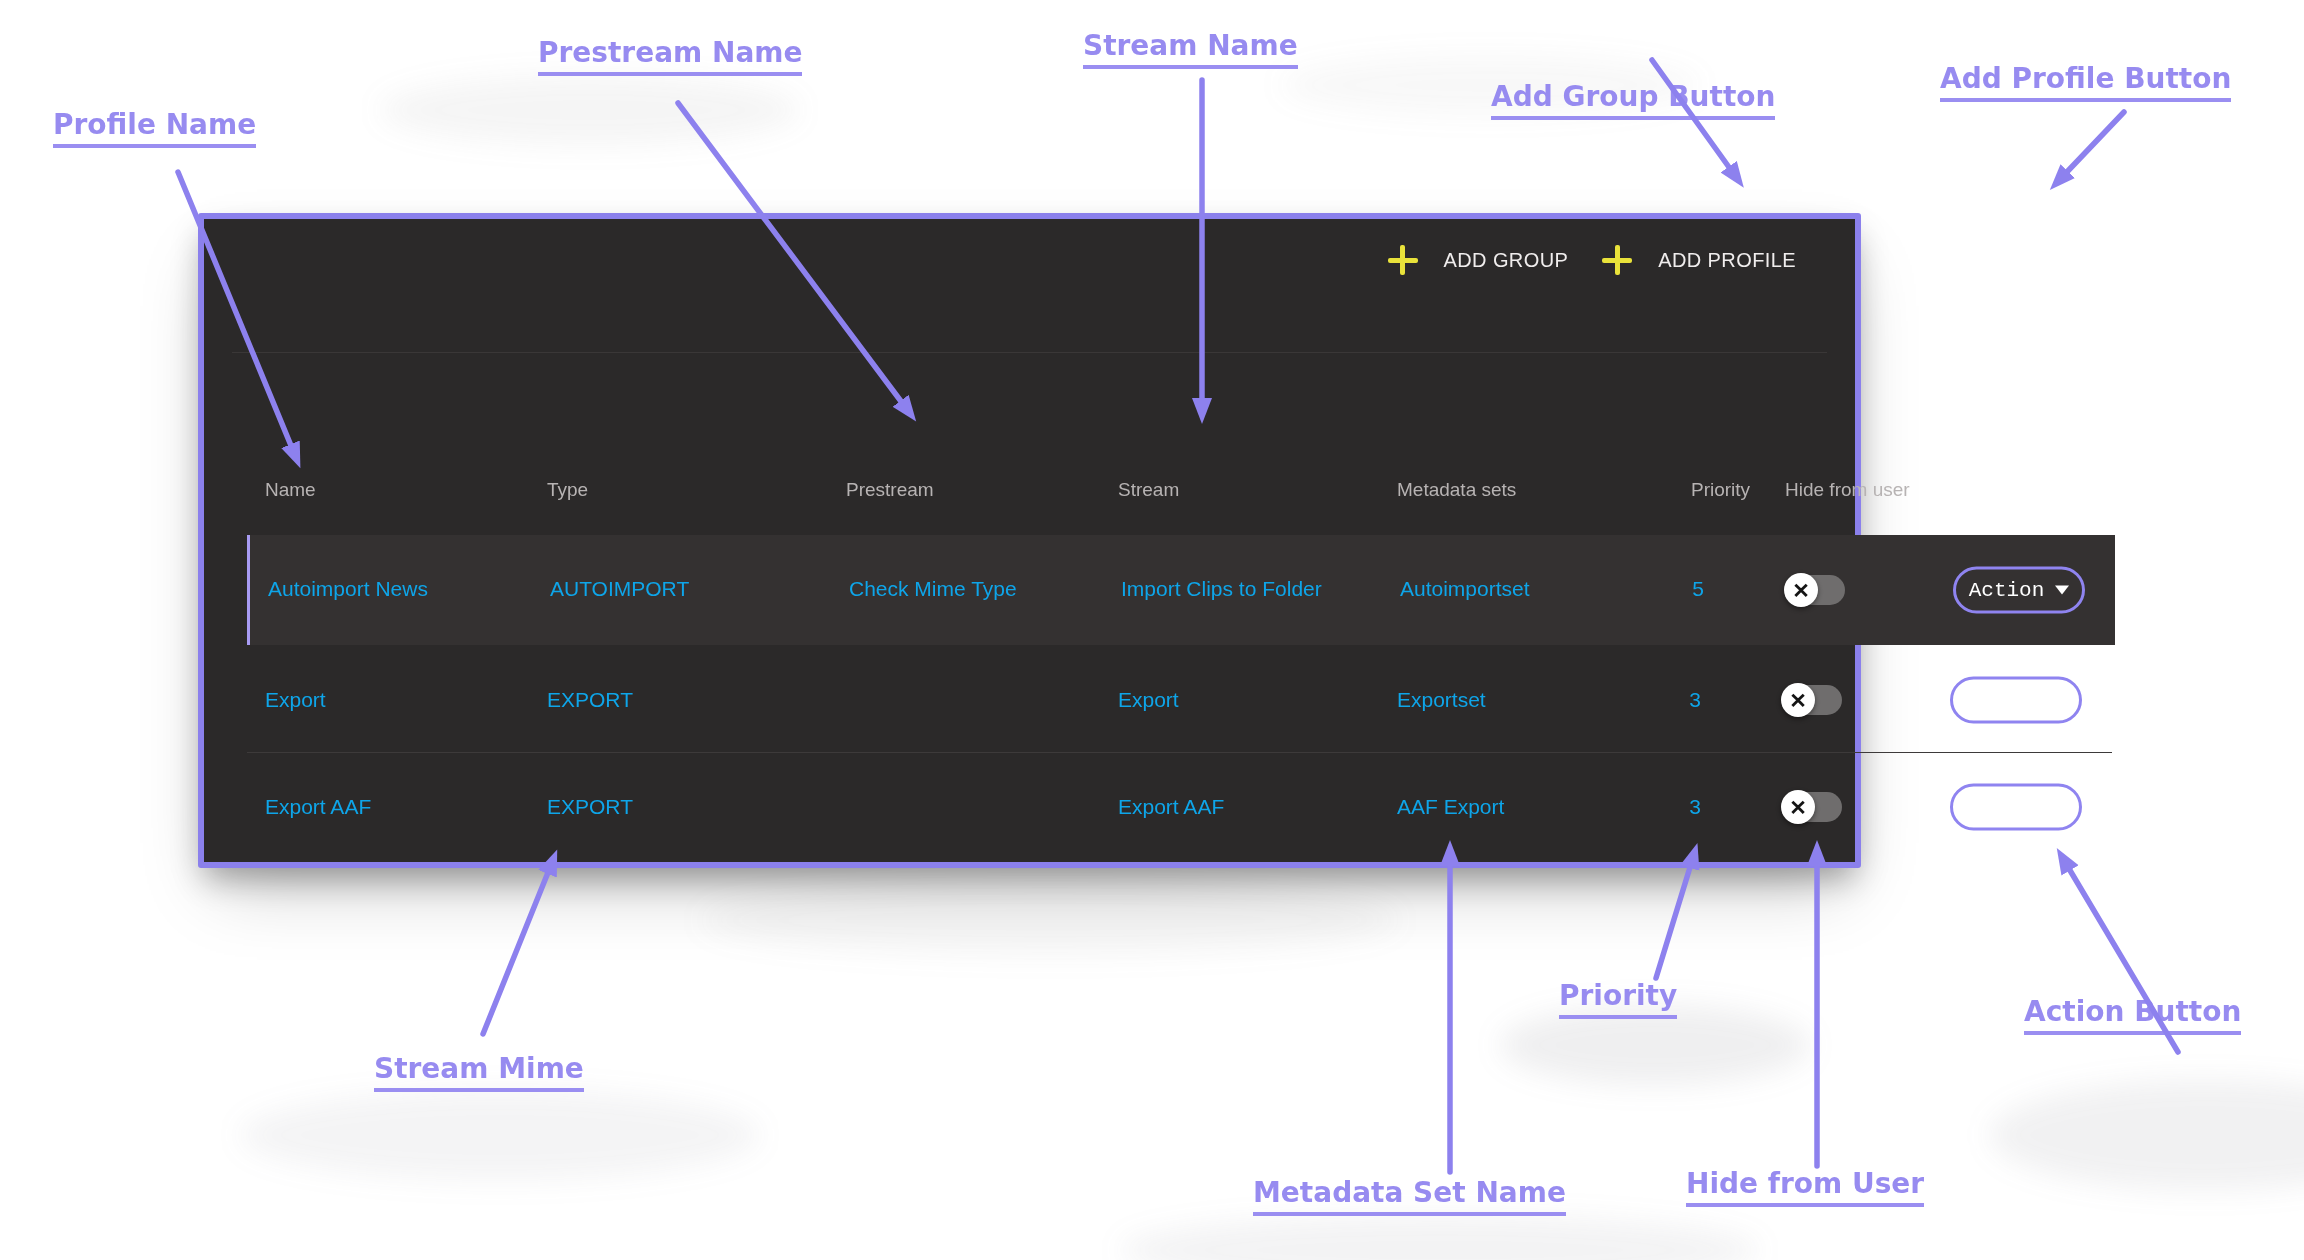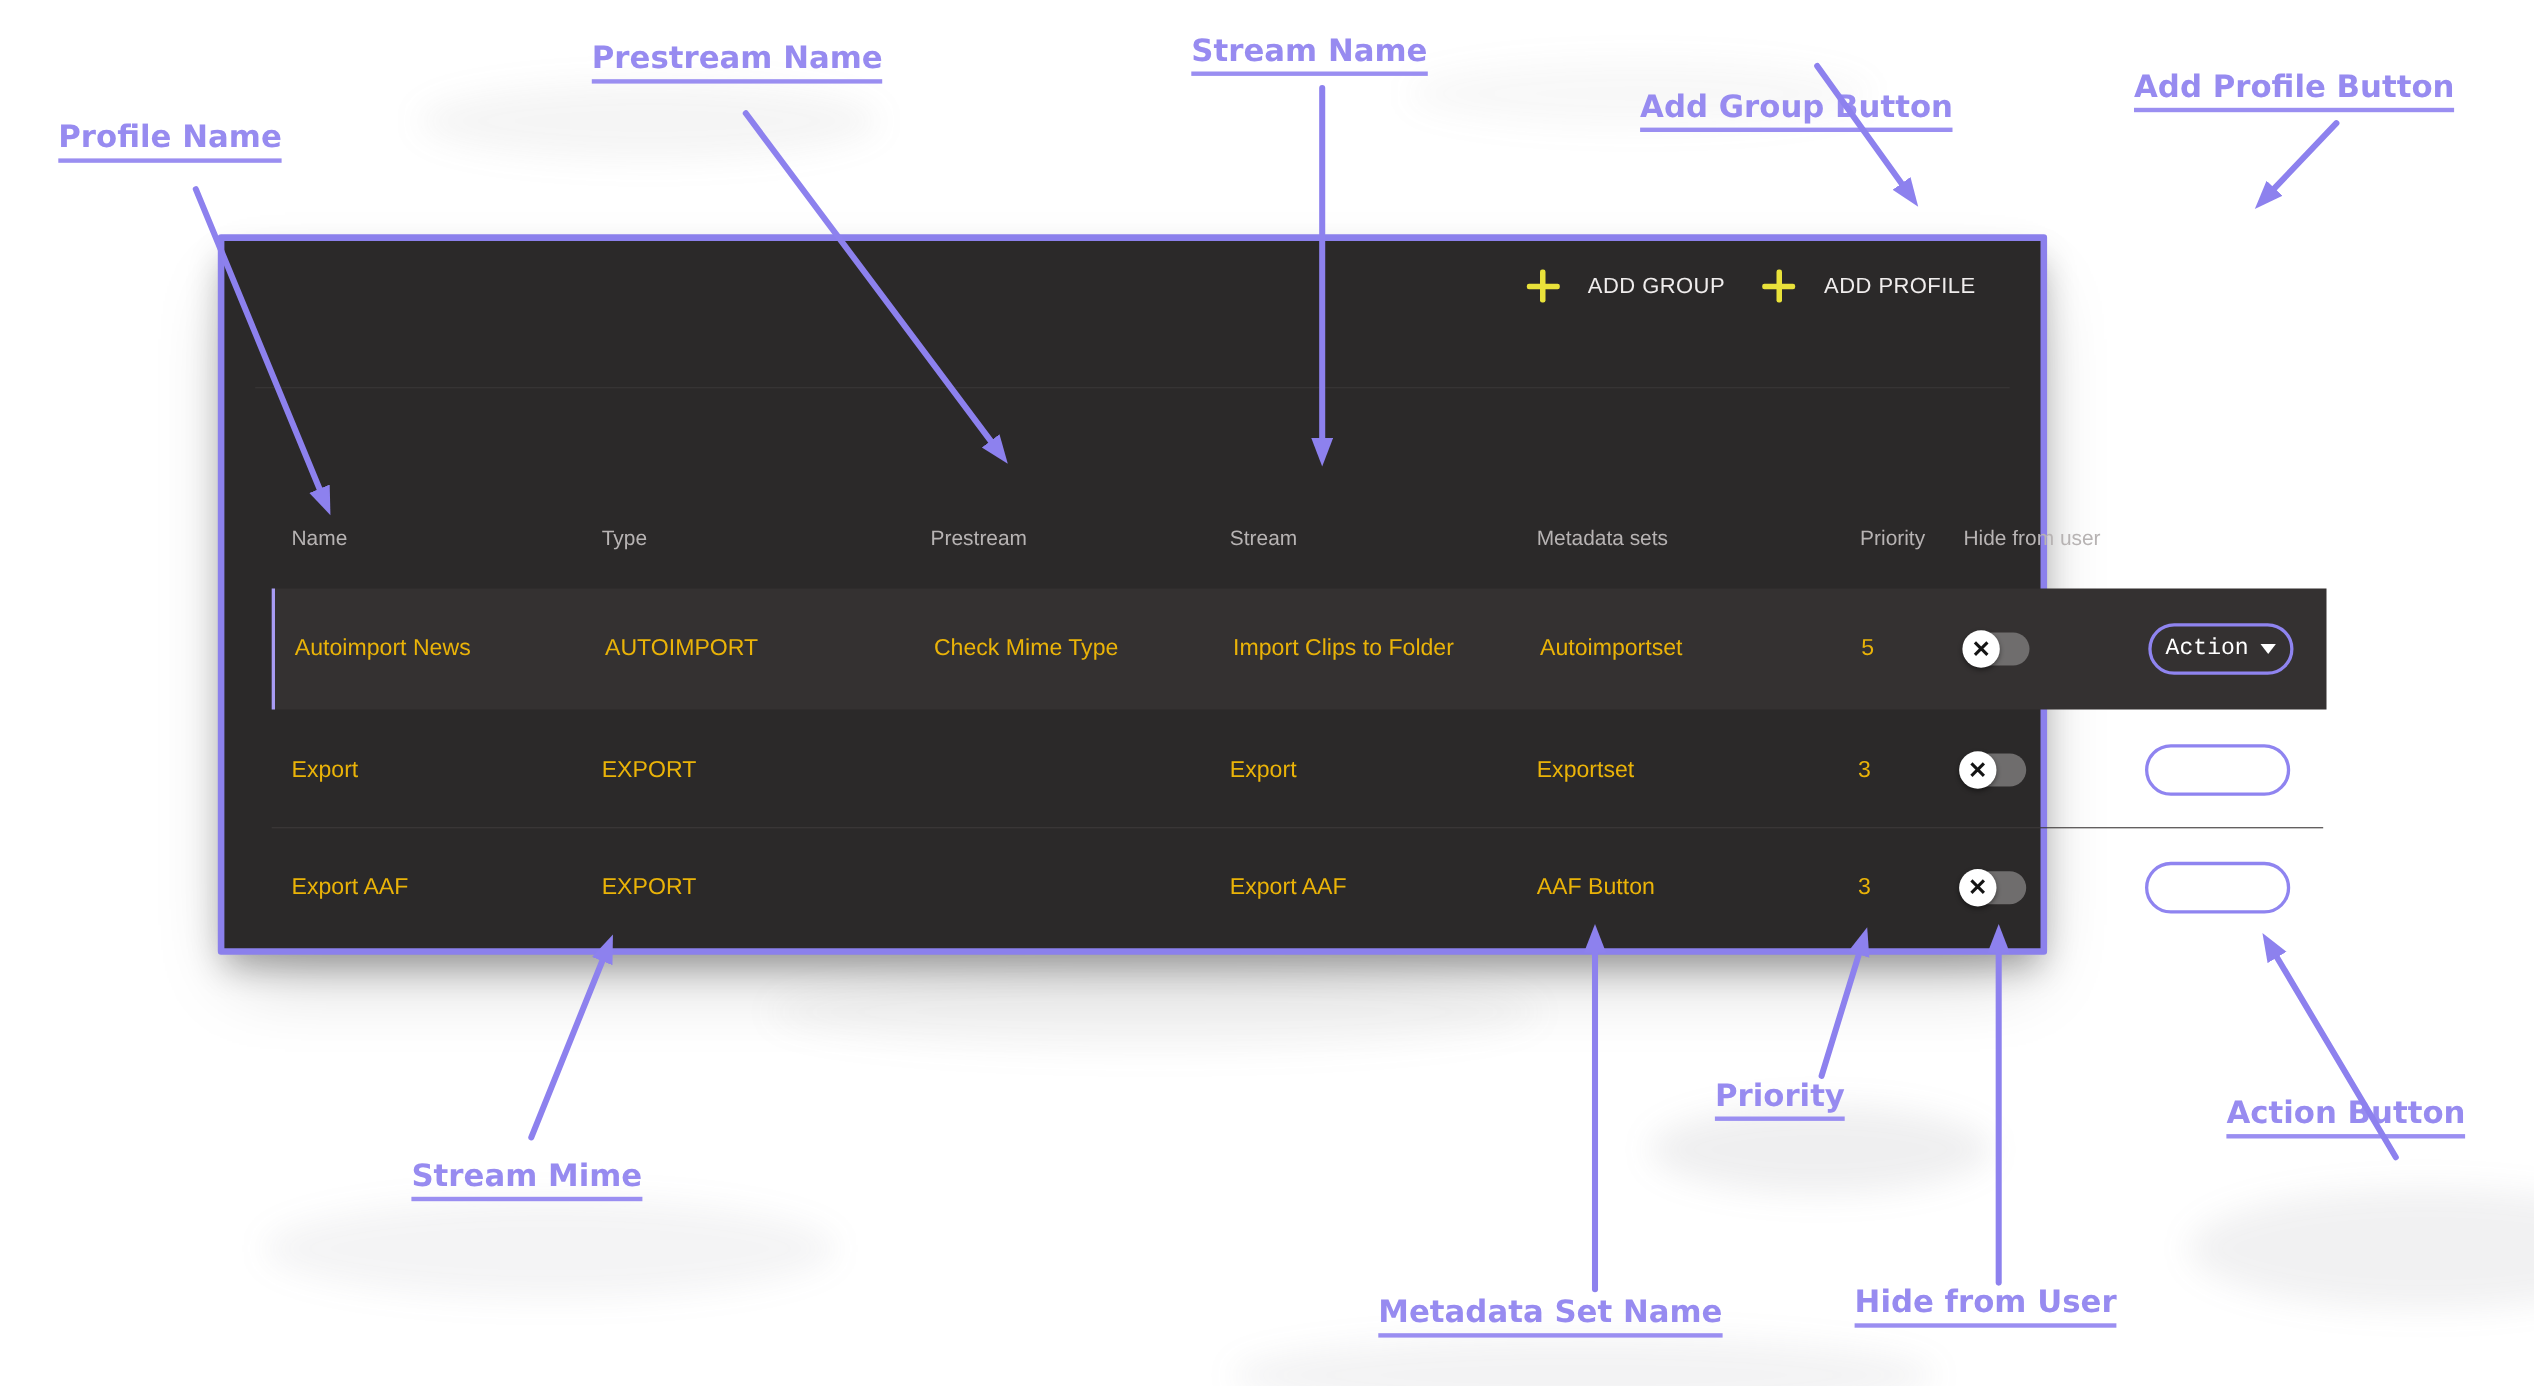--- a/index.html
+++ b/index.html
@@ -40,7 +40,7 @@
   .row-divider{position:absolute;left:43px;top:533px;width:1865px;height:1px;background:#3d3a3a;}
 
   .cell{position:absolute;top:50%;transform:translateY(-50%);
-        font-size:21px;color:#eab308;white-space:nowrap;}
+        font-size:21px;color:#0ea5e9;white-space:nowrap;}
   .cell.c-name{left:18px}.cell.c-type{left:300px}.cell.c-prestream{left:599px}
   .cell.c-stream{left:871px}.cell.c-metadata{left:1150px}
   .cell.c-priority{left:1428px;width:40px;text-align:center}

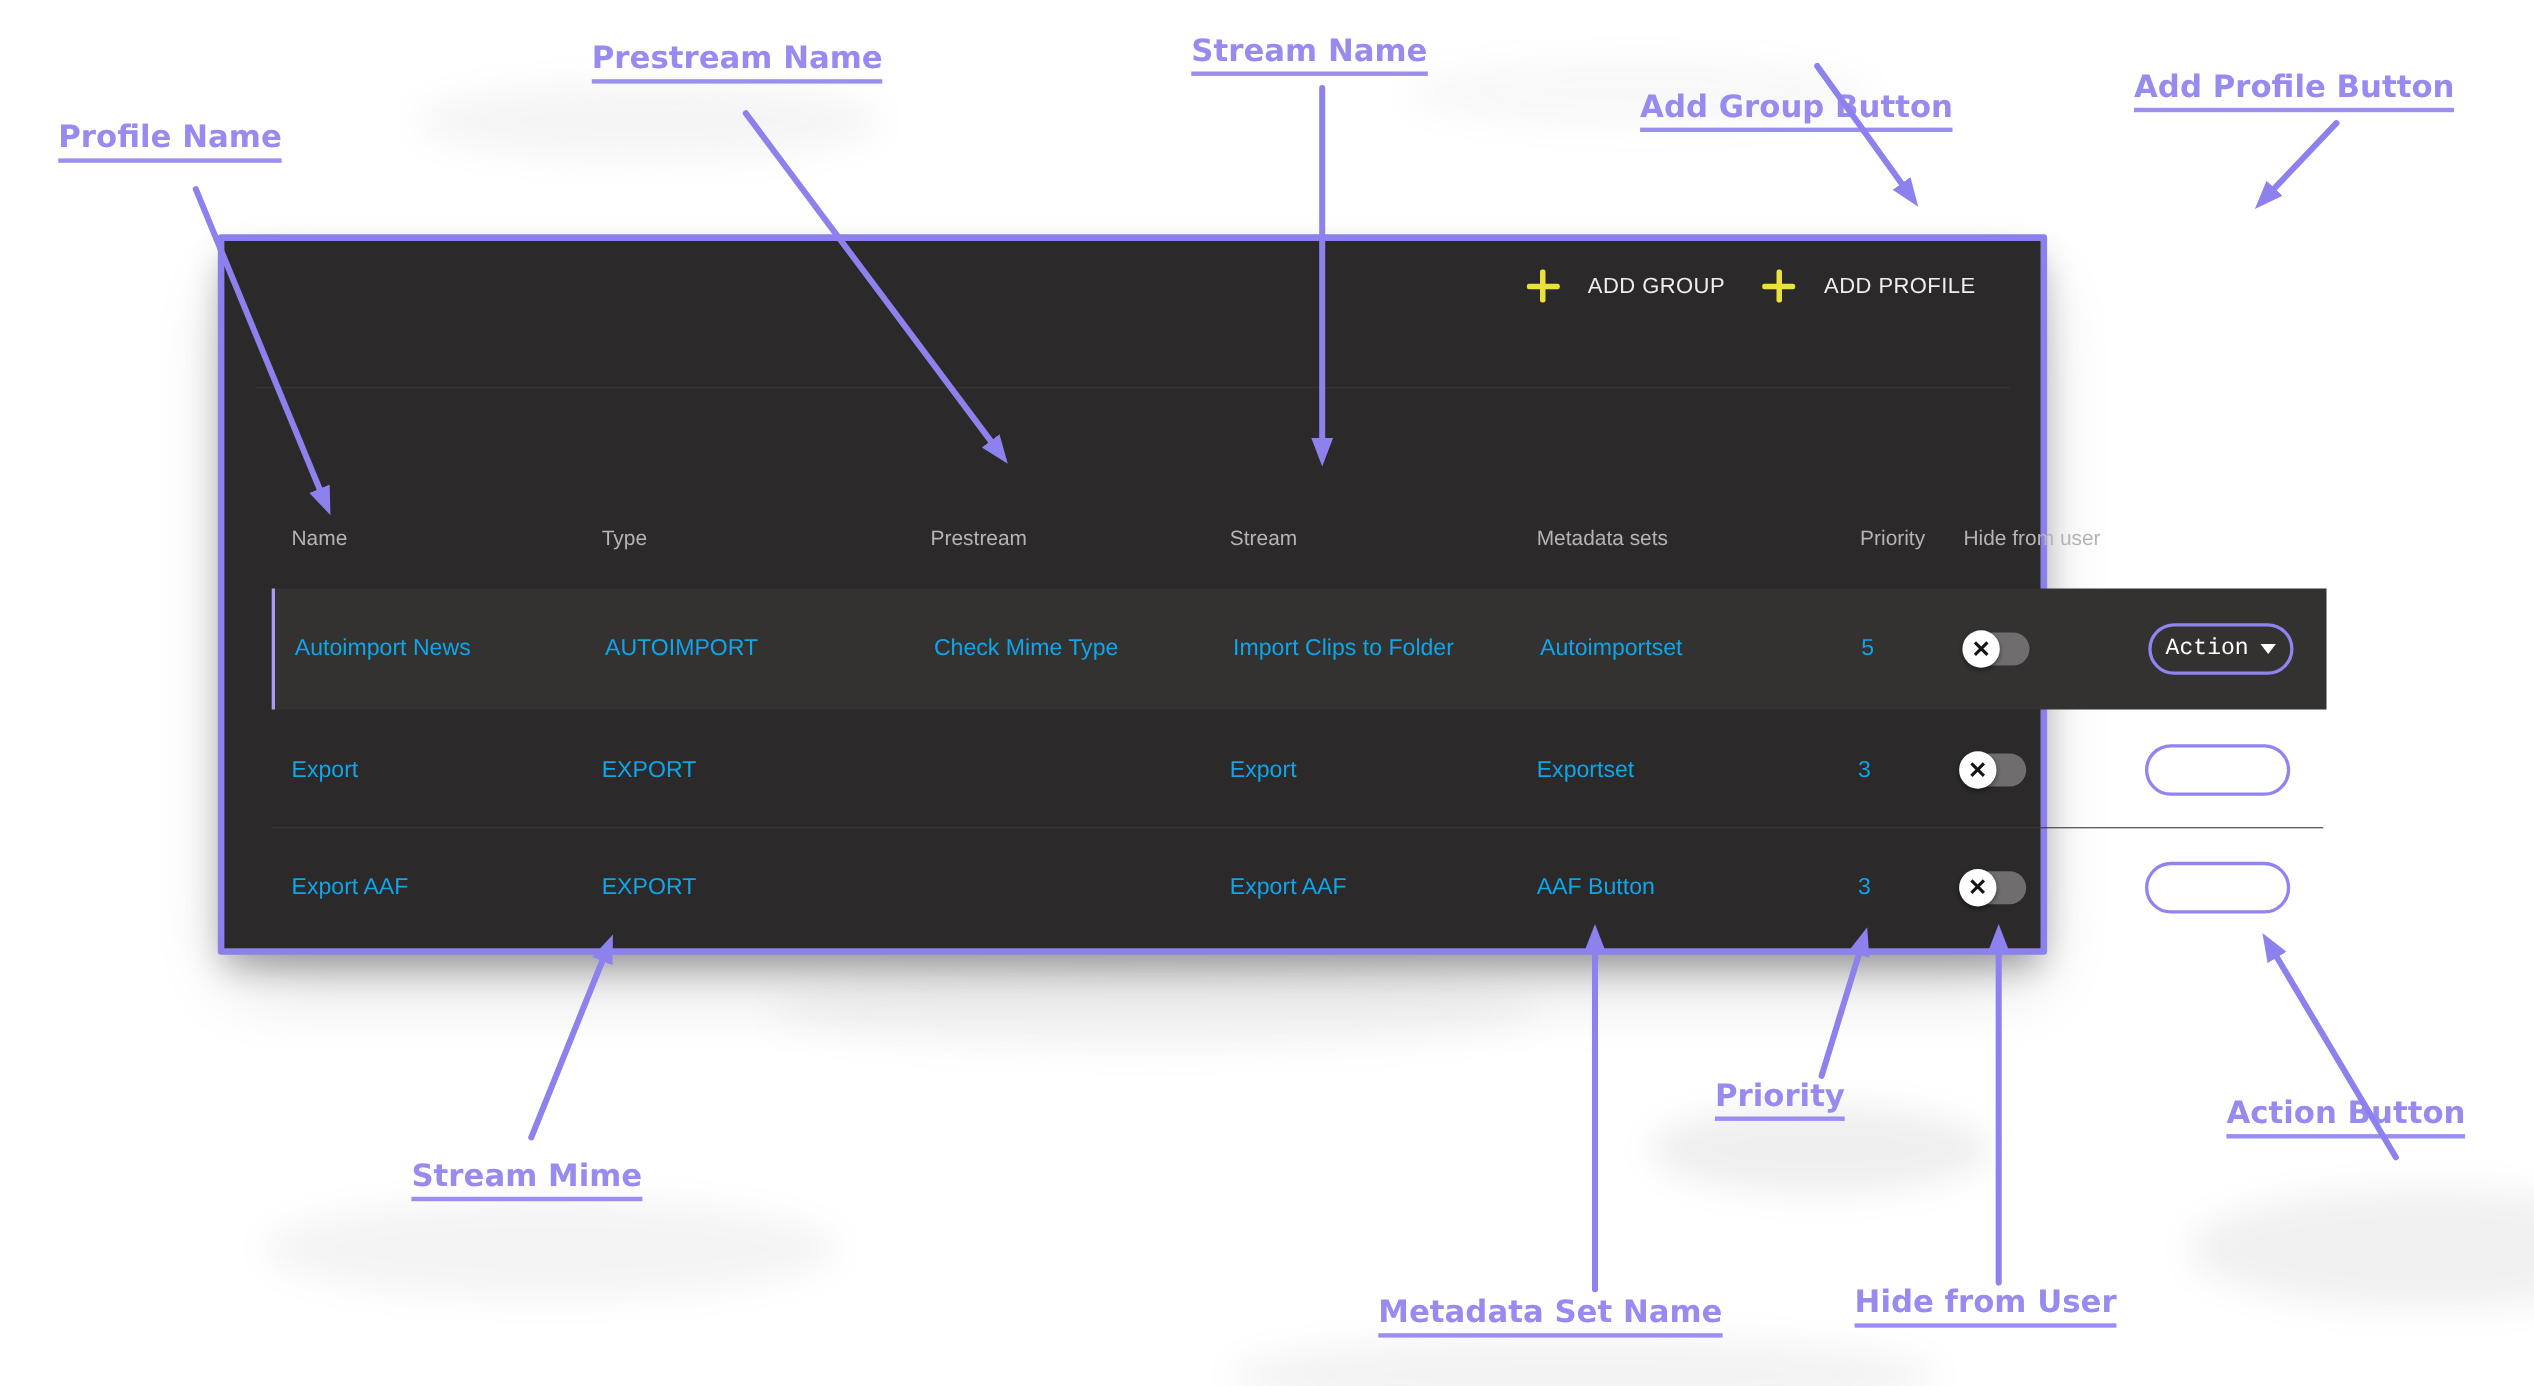--- a/index.html
+++ b/index.html
@@ -151,7 +151,7 @@
     <span class="cell c-type">EXPORT</span>
     <span class="cell c-prestream"></span>
     <span class="cell c-stream">Export AAF</span>
-    <span class="cell c-metadata">AAF Button</span>
+    <span class="cell c-metadata">AAF Export</span>
     <span class="cell c-priority">3</span>
     <div class="toggle">
       <div class="knob">✕</div>

